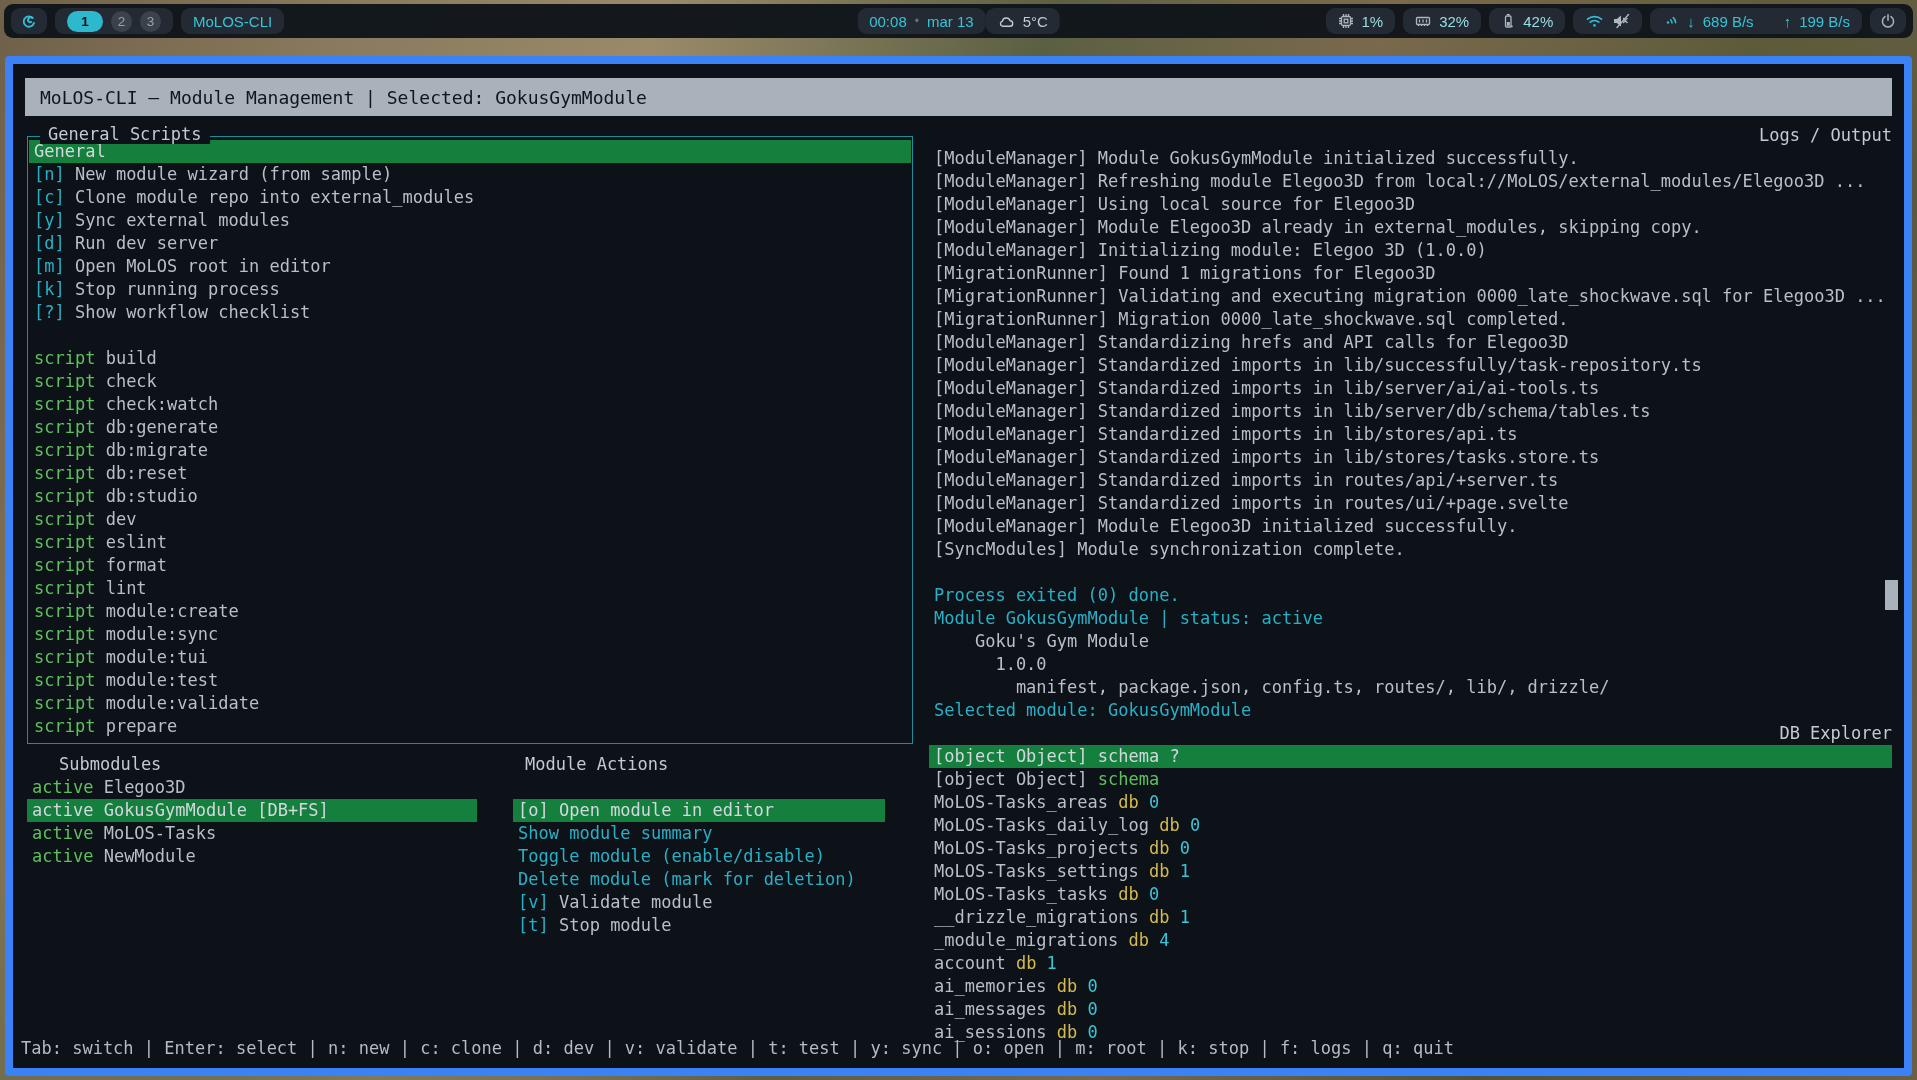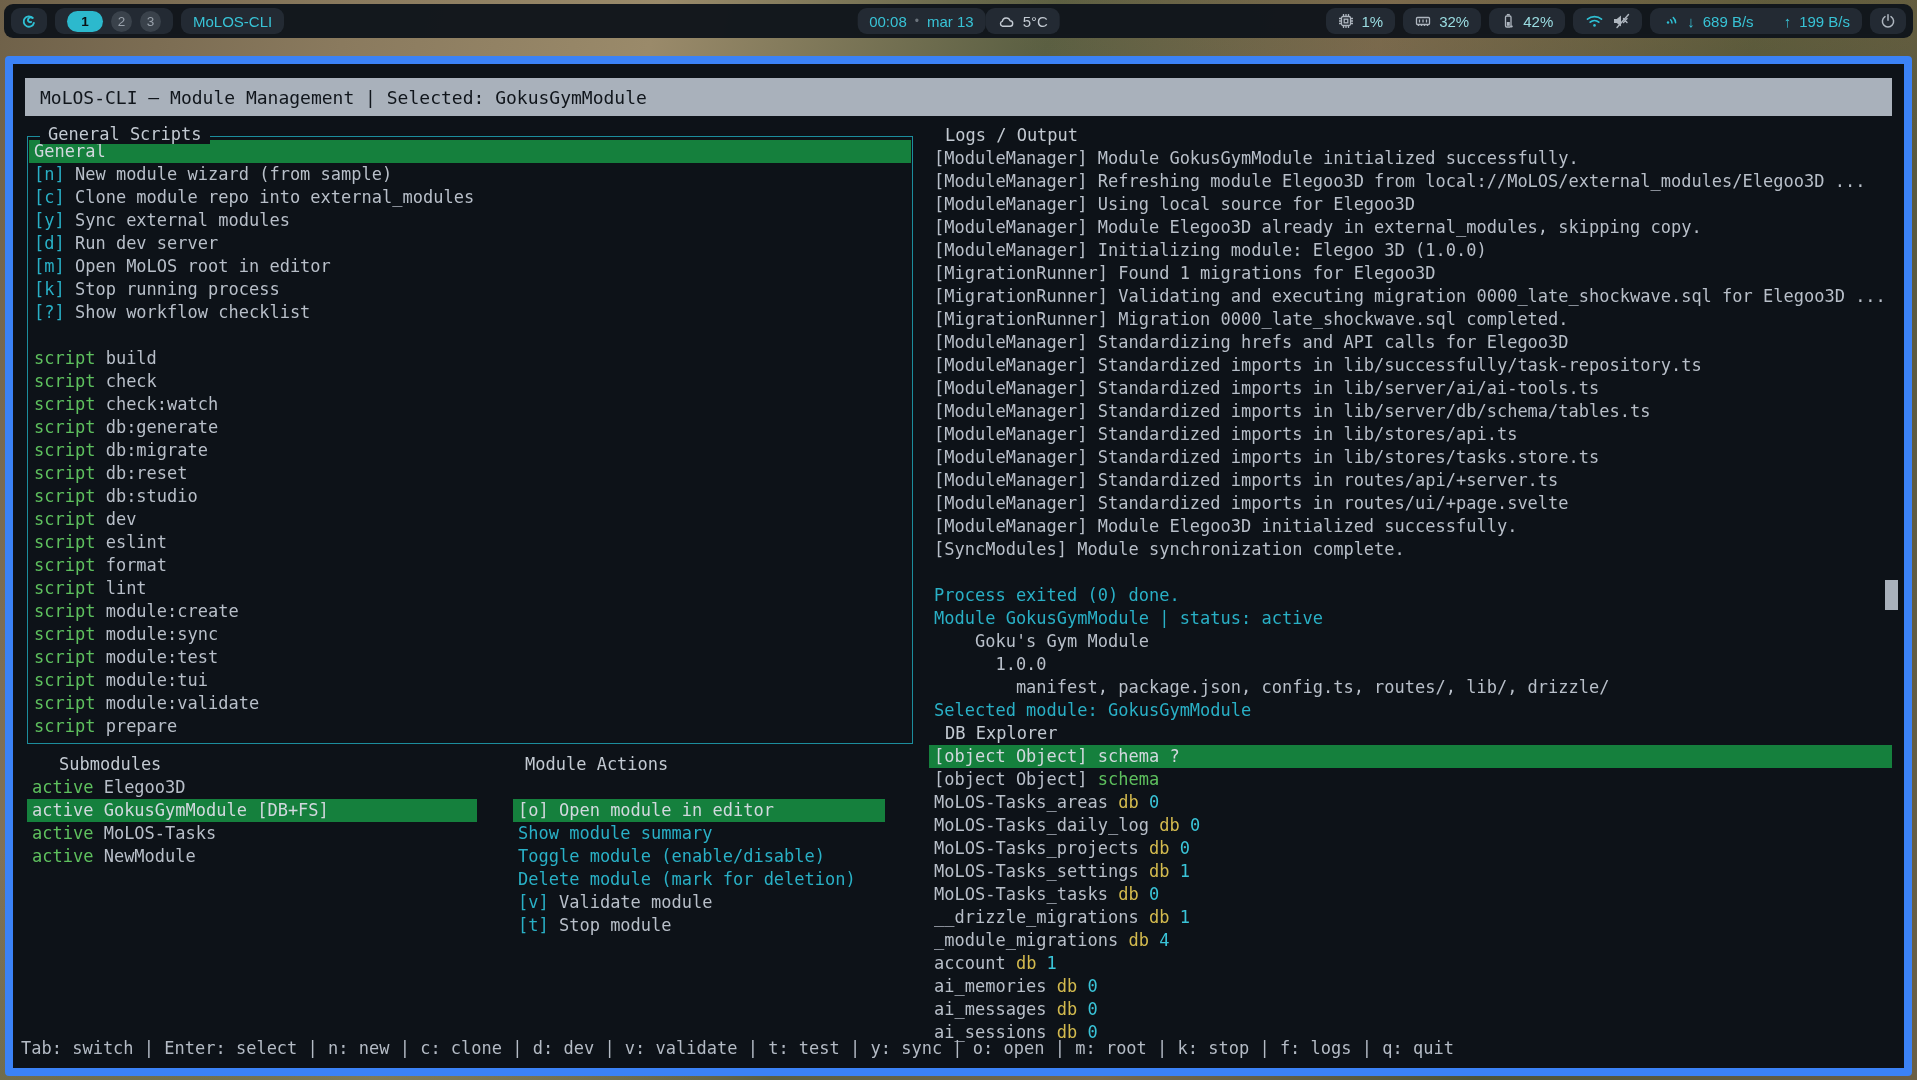--- a/index.html
+++ b/index.html
@@ -69,7 +69,7 @@
   .section-title { height:23px; line-height:23px; color:#c3cad2; white-space:pre; }
   .submodules .section-title { padding-left:32px; }
   .actions .section-title { padding-left:12px; }
-  .right-title { height:23px; line-height:23px; padding-left:16px; color:#c3cad2; }
+  .right-title { height:23px; line-height:23px; padding-left:16px; color:#c3cad2;text-align:right; }
   .blank-row { height:23px; }
 
   .hotkeys {

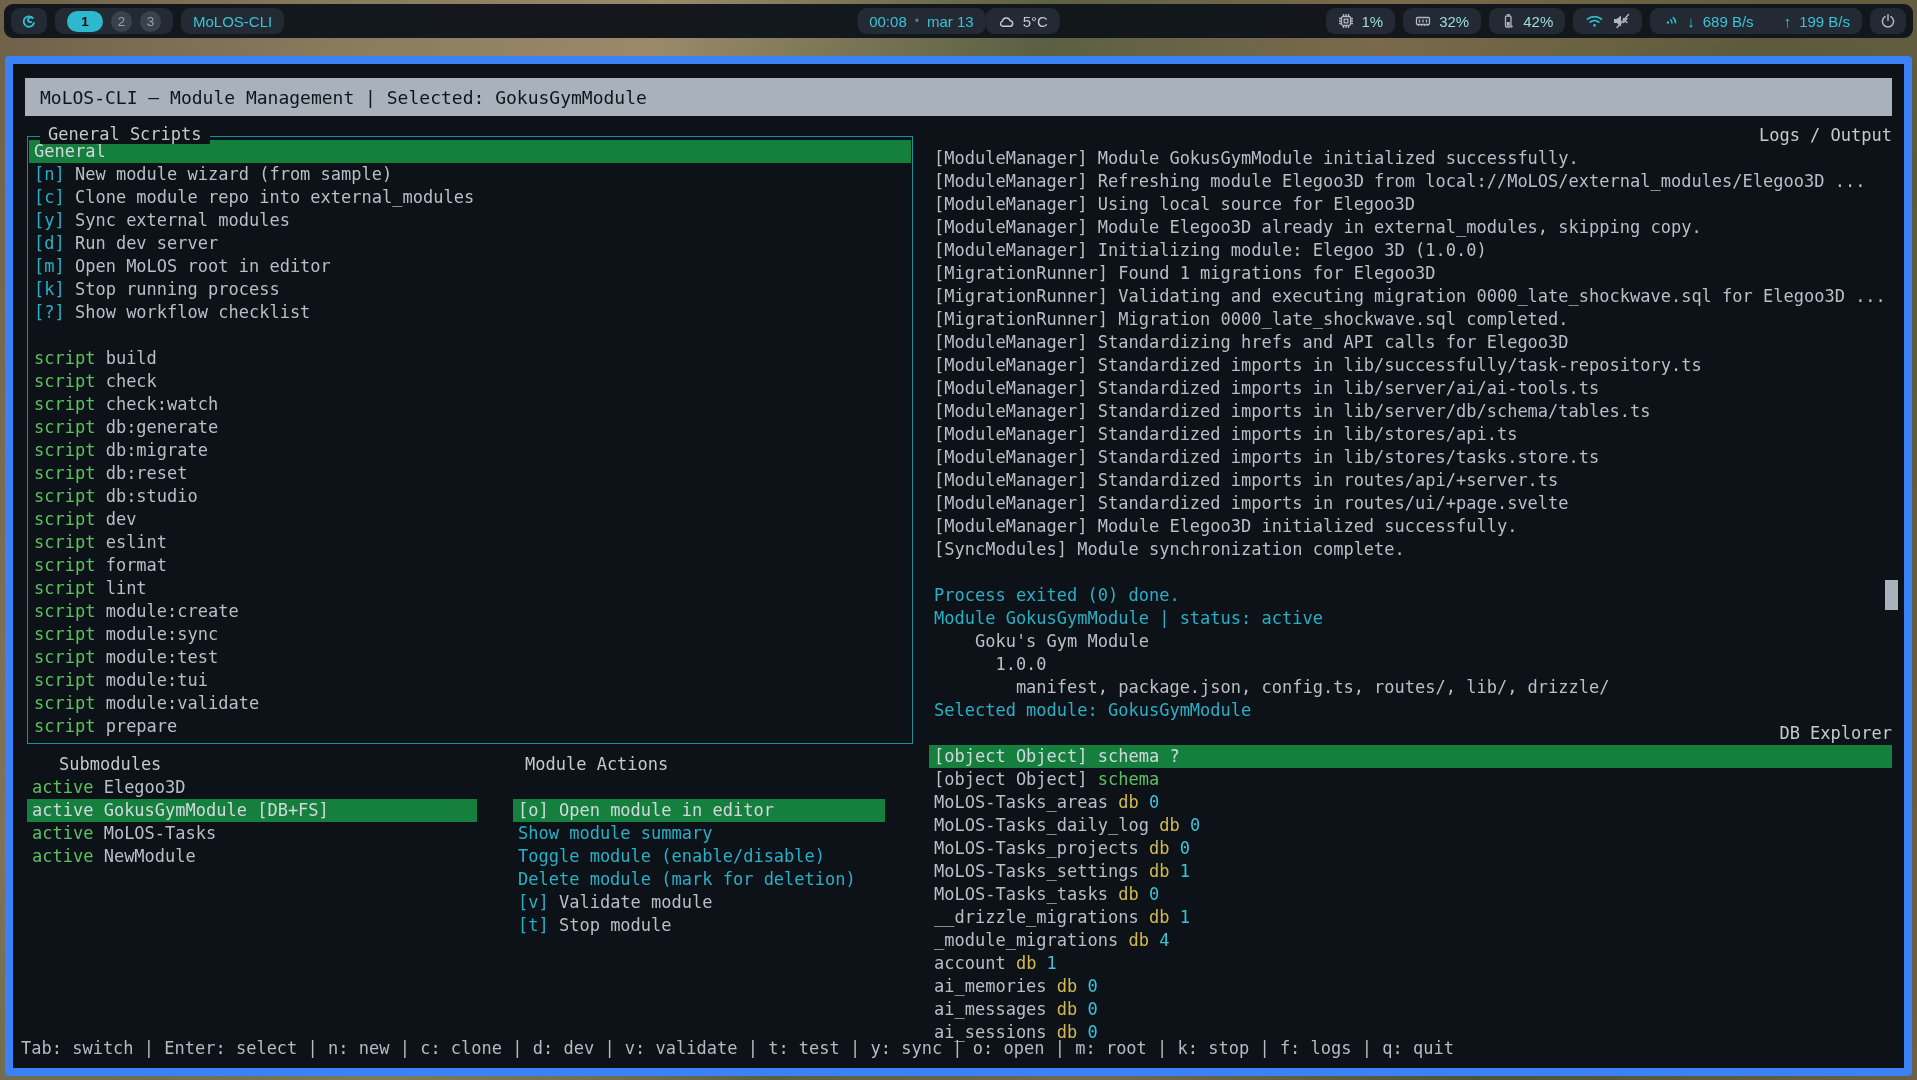--- a/index.html
+++ b/index.html
@@ -222,8 +222,8 @@
             <div class="row"><span class="seg-green">script</span><span class="seg-fg"> lint</span></div>
             <div class="row"><span class="seg-green">script</span><span class="seg-fg"> module:create</span></div>
             <div class="row"><span class="seg-green">script</span><span class="seg-fg"> module:sync</span></div>
+            <div class="row"><span class="seg-green">script</span><span class="seg-fg"> module:tui</span></div>
             <div class="row"><span class="seg-green">script</span><span class="seg-fg"> module:test</span></div>
-            <div class="row"><span class="seg-green">script</span><span class="seg-fg"> module:tui</span></div>
             <div class="row"><span class="seg-green">script</span><span class="seg-fg"> module:validate</span></div>
             <div class="row"><span class="seg-green">script</span><span class="seg-fg"> prepare</span></div>
           </div>

